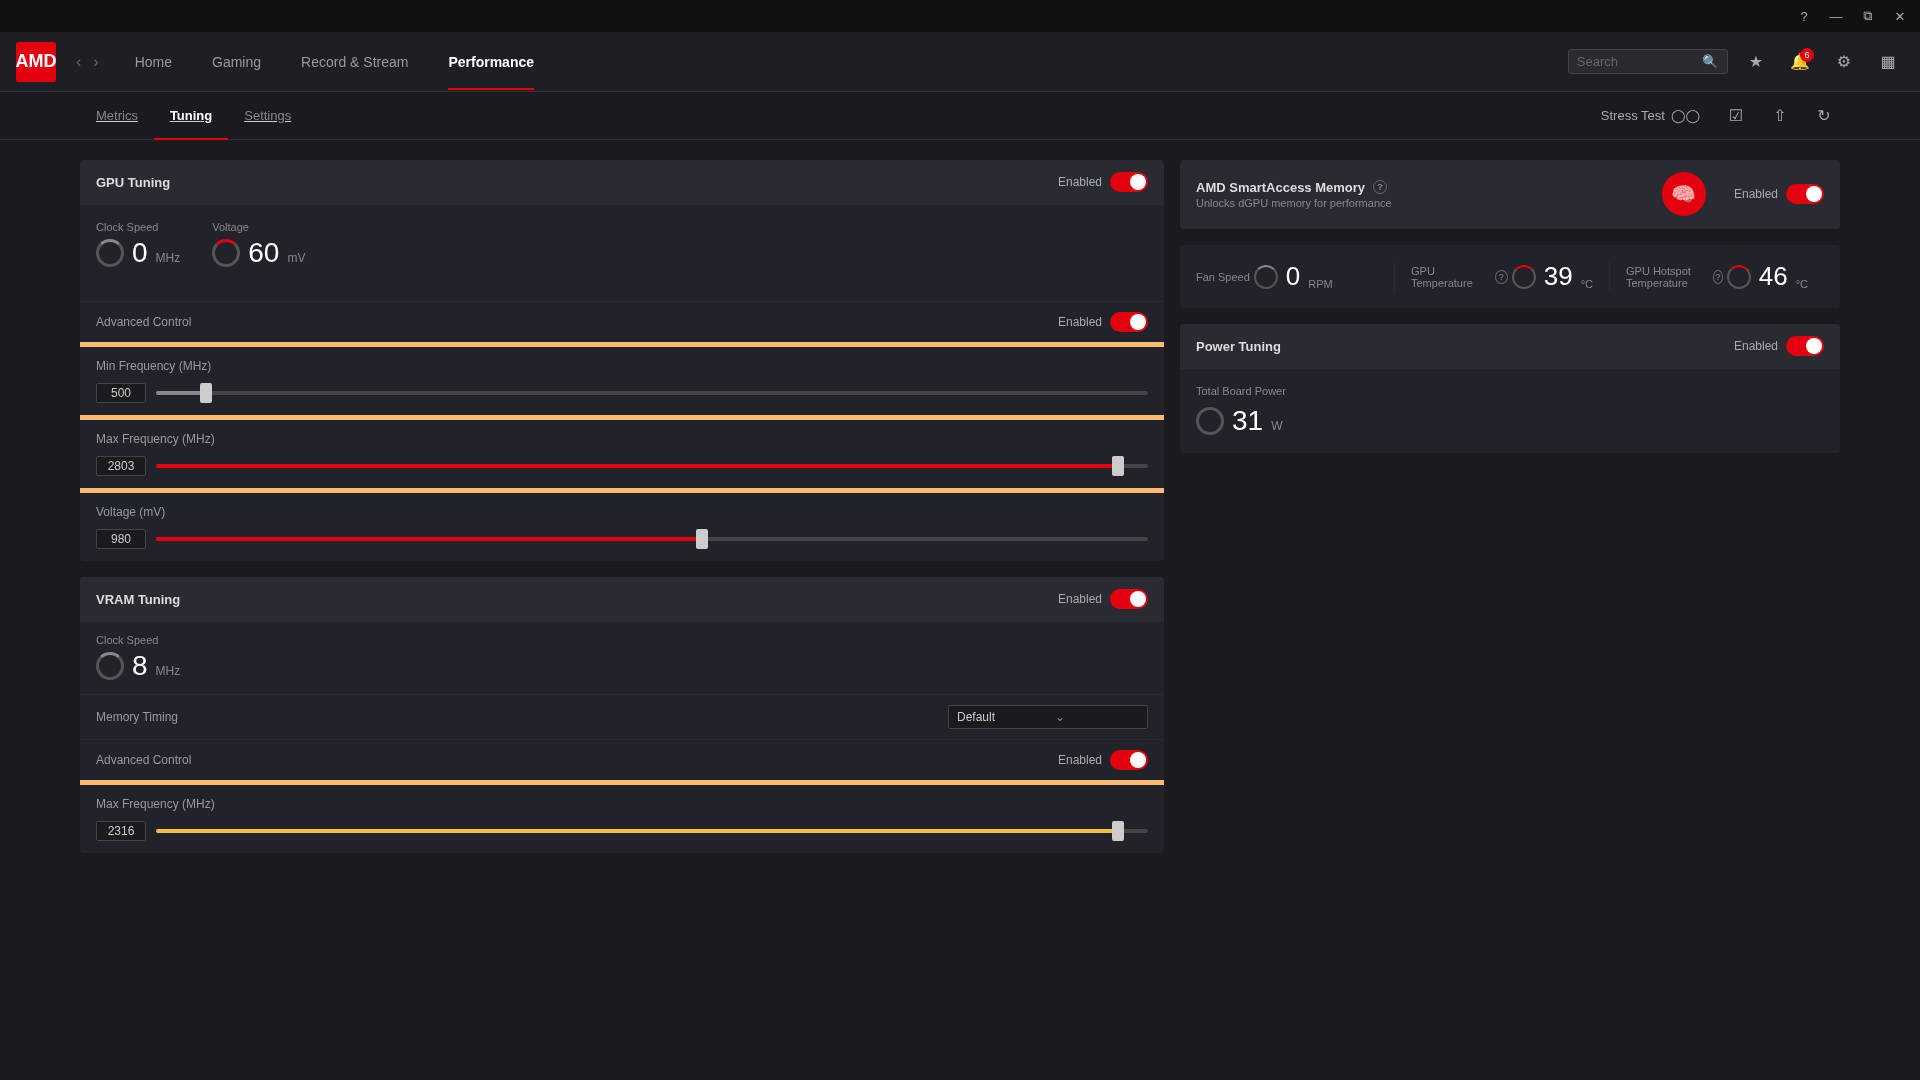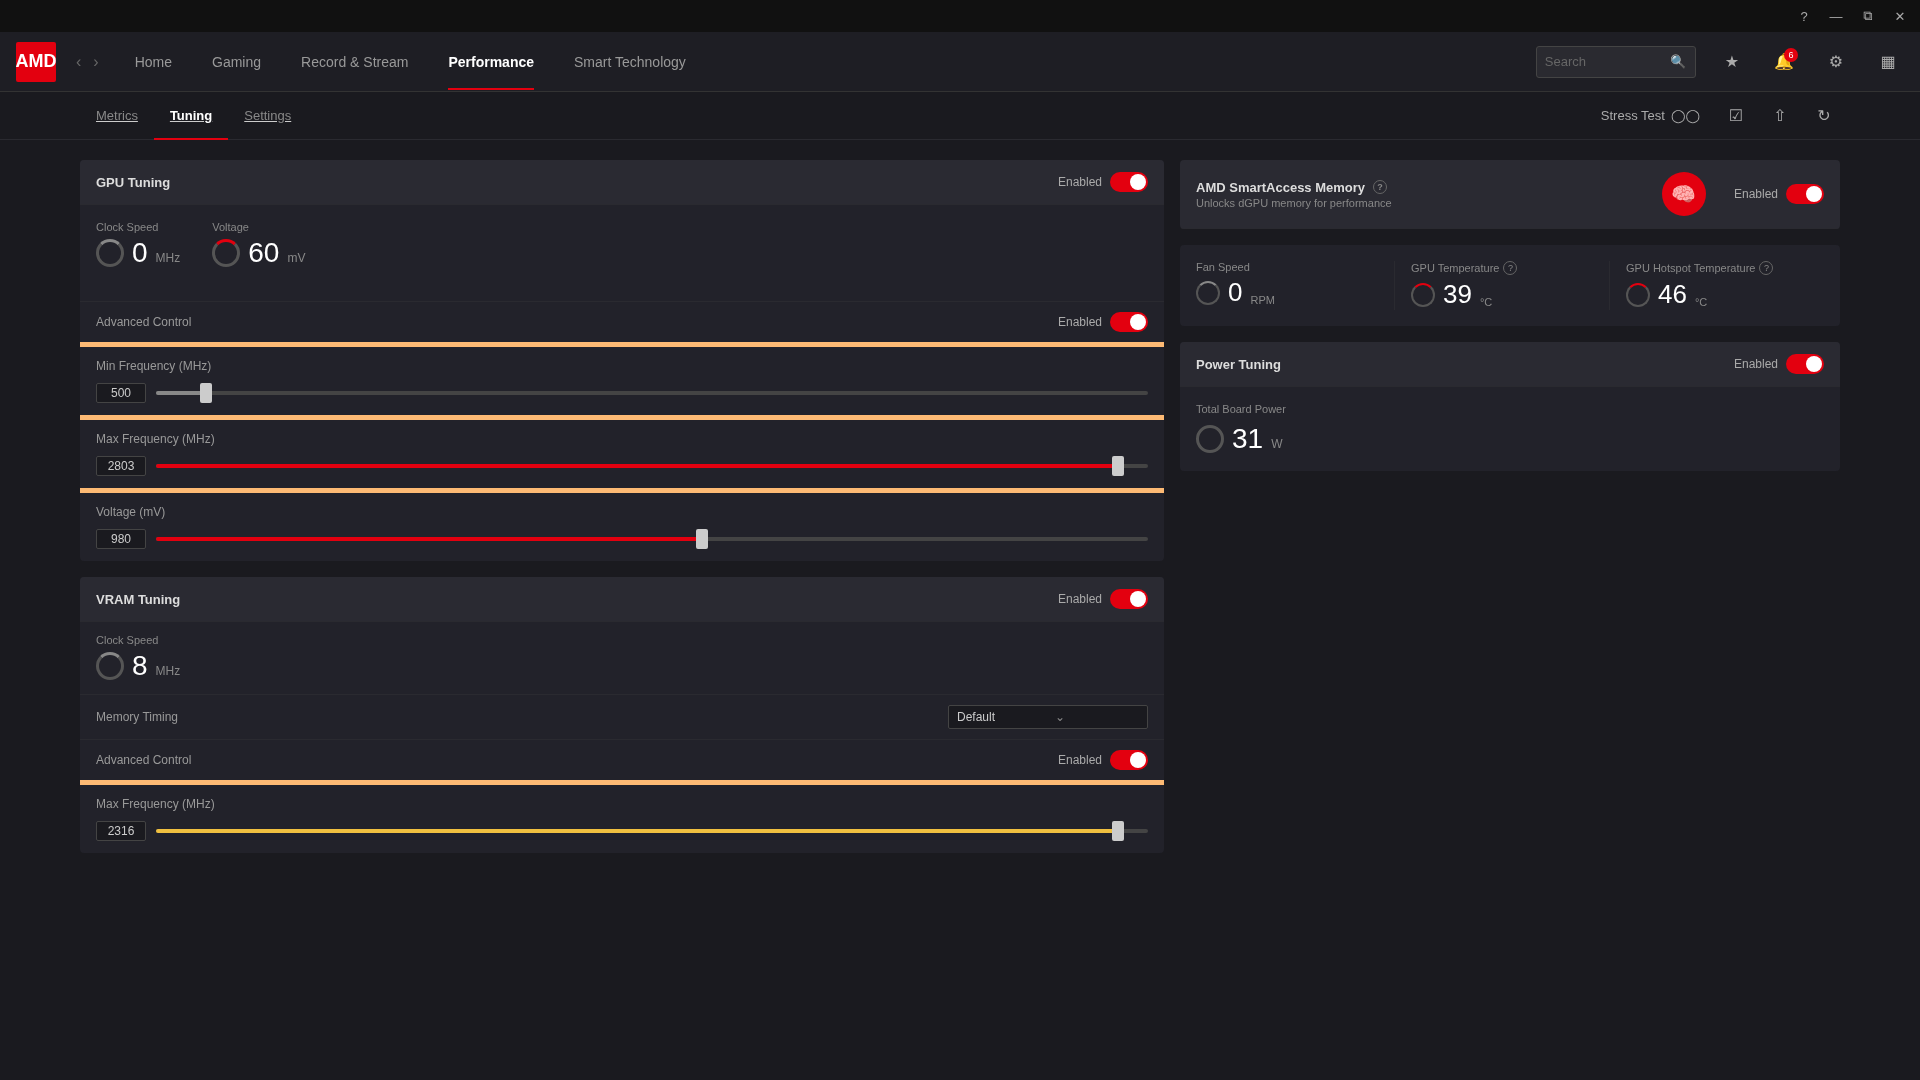--- a/index.html
+++ b/index.html
@@ -427,7 +427,6 @@
   <div class="nav-item">Gaming</div>
   <div class="nav-item">Record &amp; Stream</div>
   <div class="nav-item active">Performance</div>
-  <div class="nav-item">Smart Technology</div>
   <div class="nav-spacer"></div>
   <div class="nav-right">
     <div class="search-box">

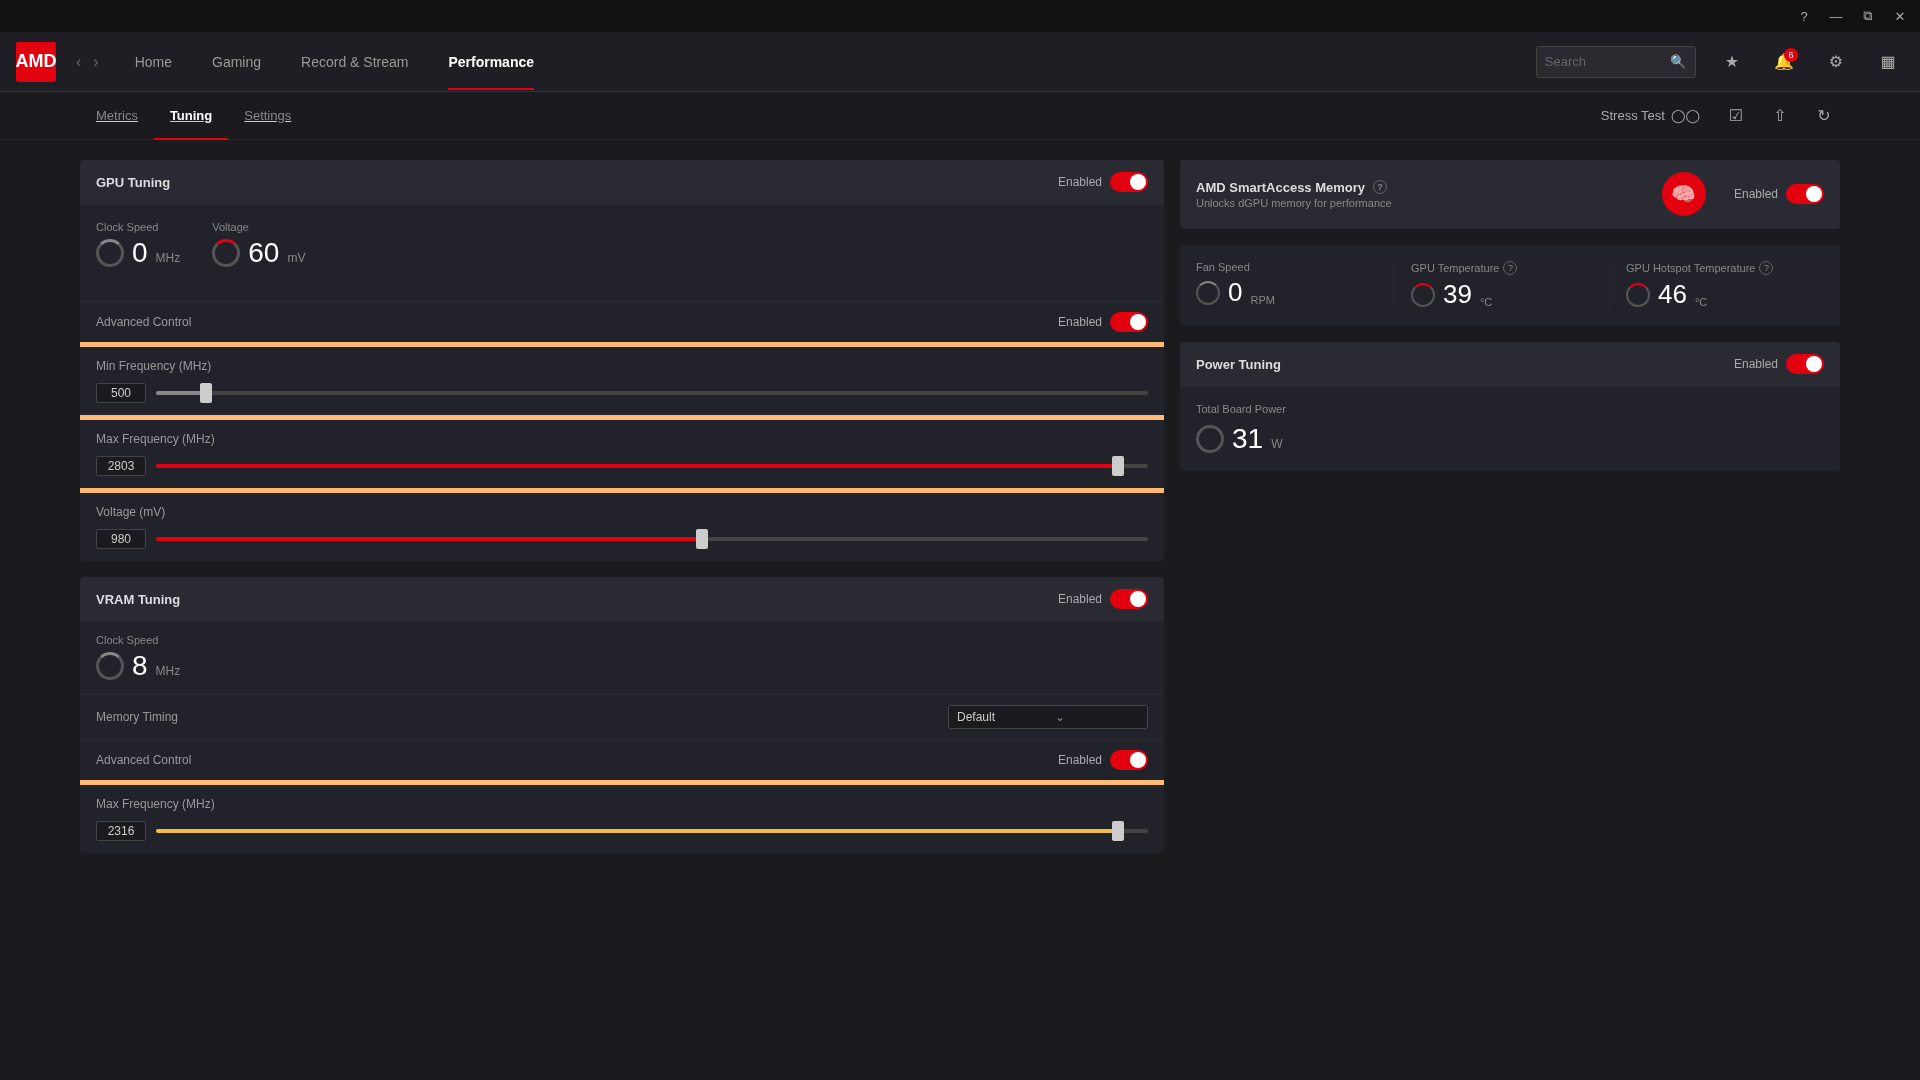--- a/index.html
+++ b/index.html
@@ -74,7 +74,7 @@
     }
     .nav-spacer { flex: 1; }
     .nav-right {
-      display: flex; gap: 20px;
+      display: flex; align-items: center; gap: 12px;
     }
     .search-box {
       display: flex; align-items: center;

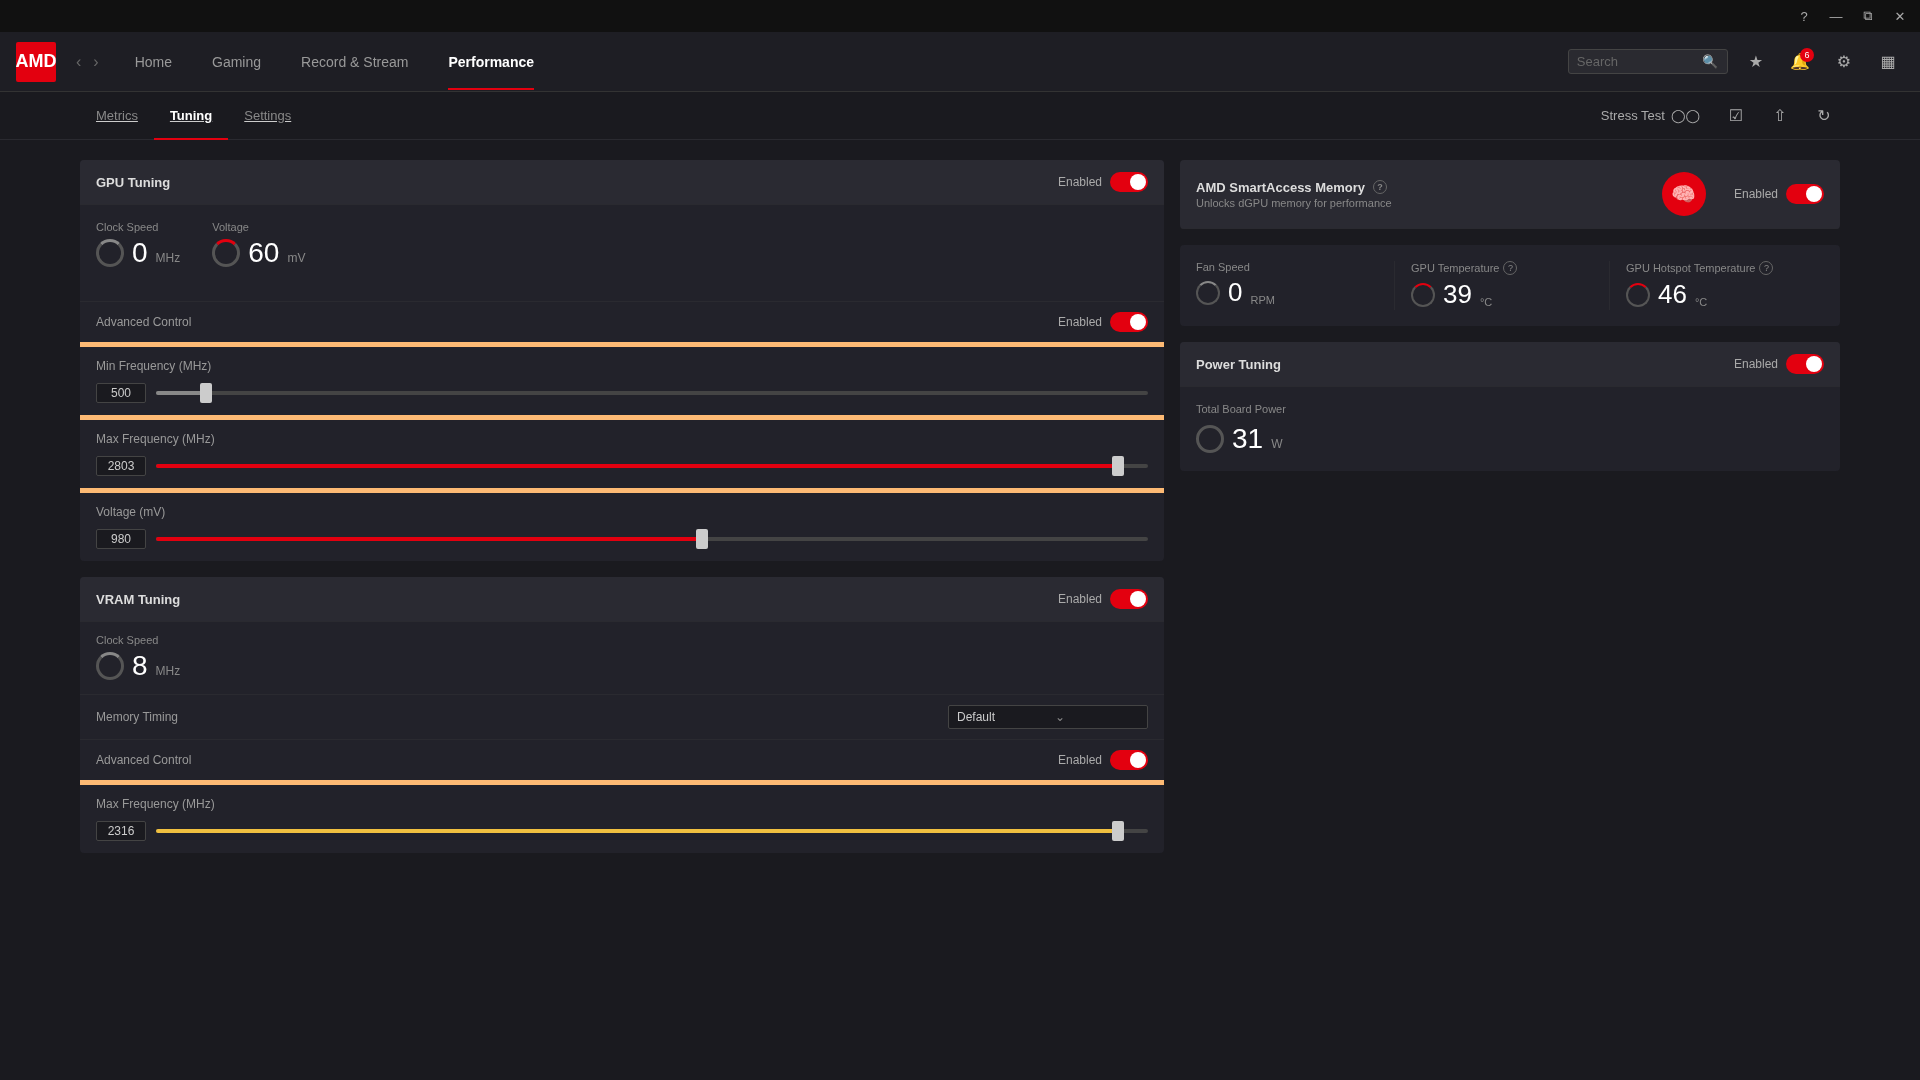--- a/index.html
+++ b/index.html
@@ -305,7 +305,7 @@
     .fan-reading-item {
       flex: 1;
       display: flex;
-      flex-direction: column;
+      flex-direction: row;
       gap: 4px;
       border-right: 1px solid #2a2a30;
       padding-right: 16px;

